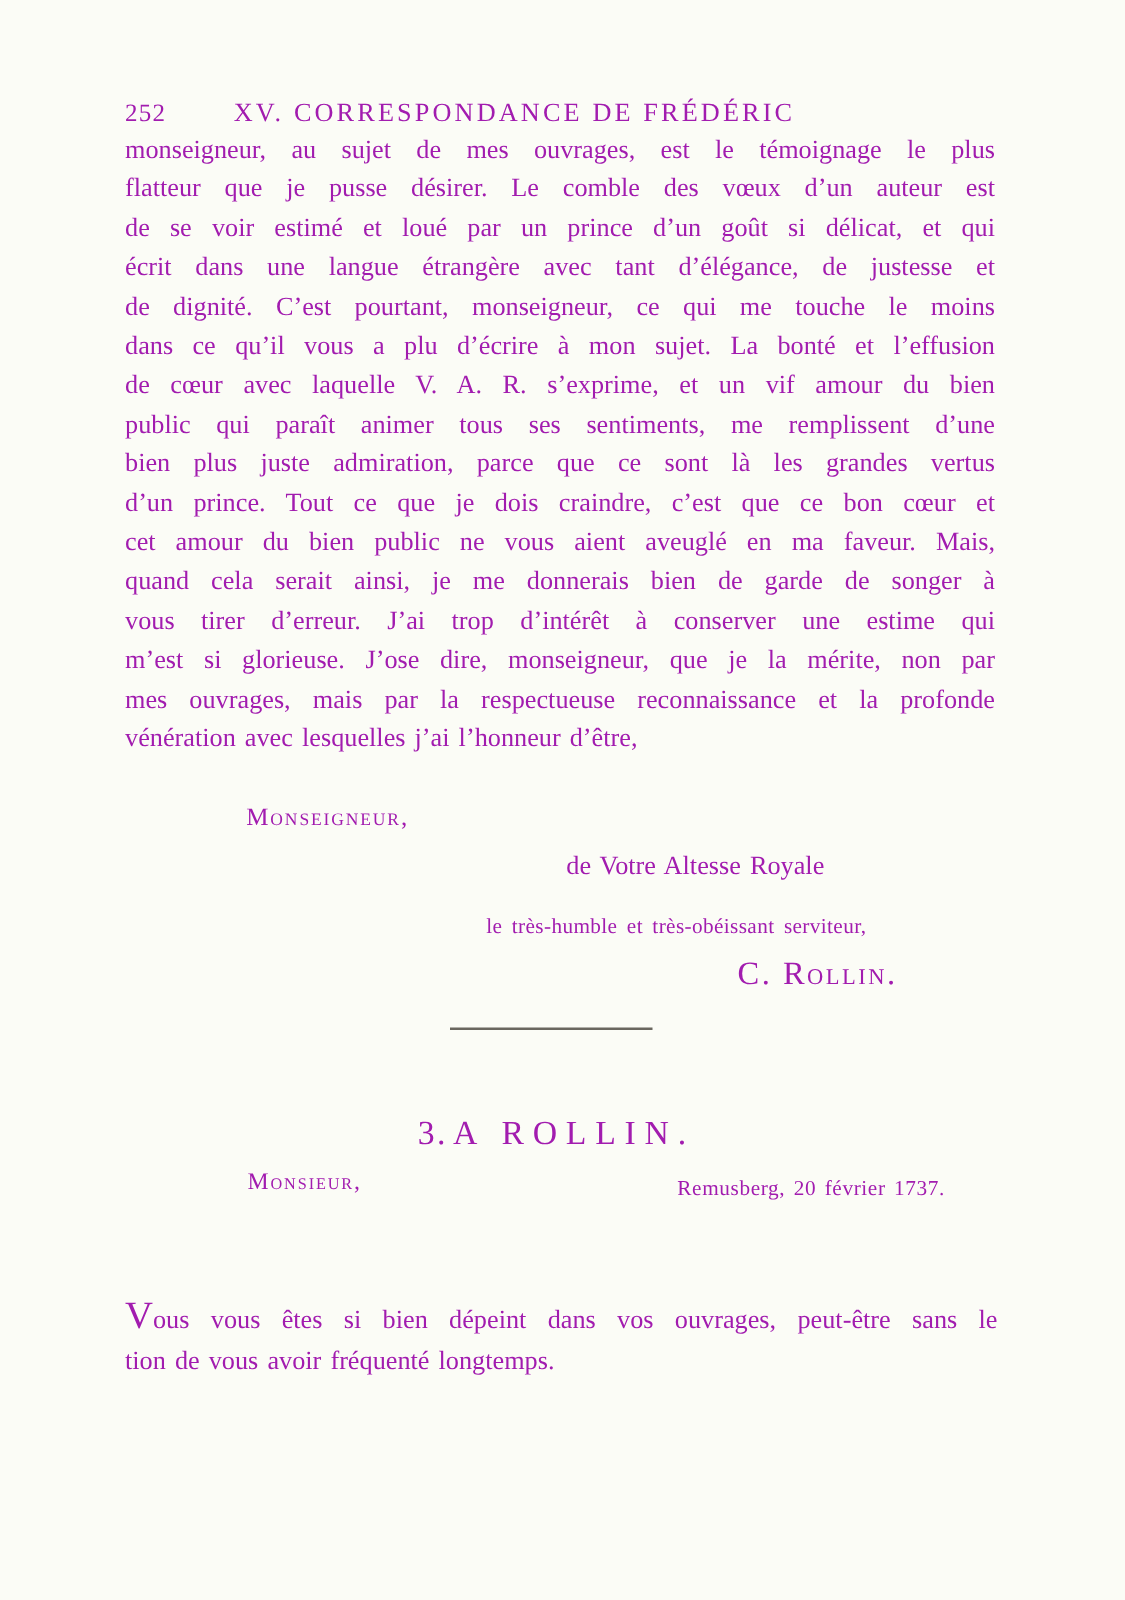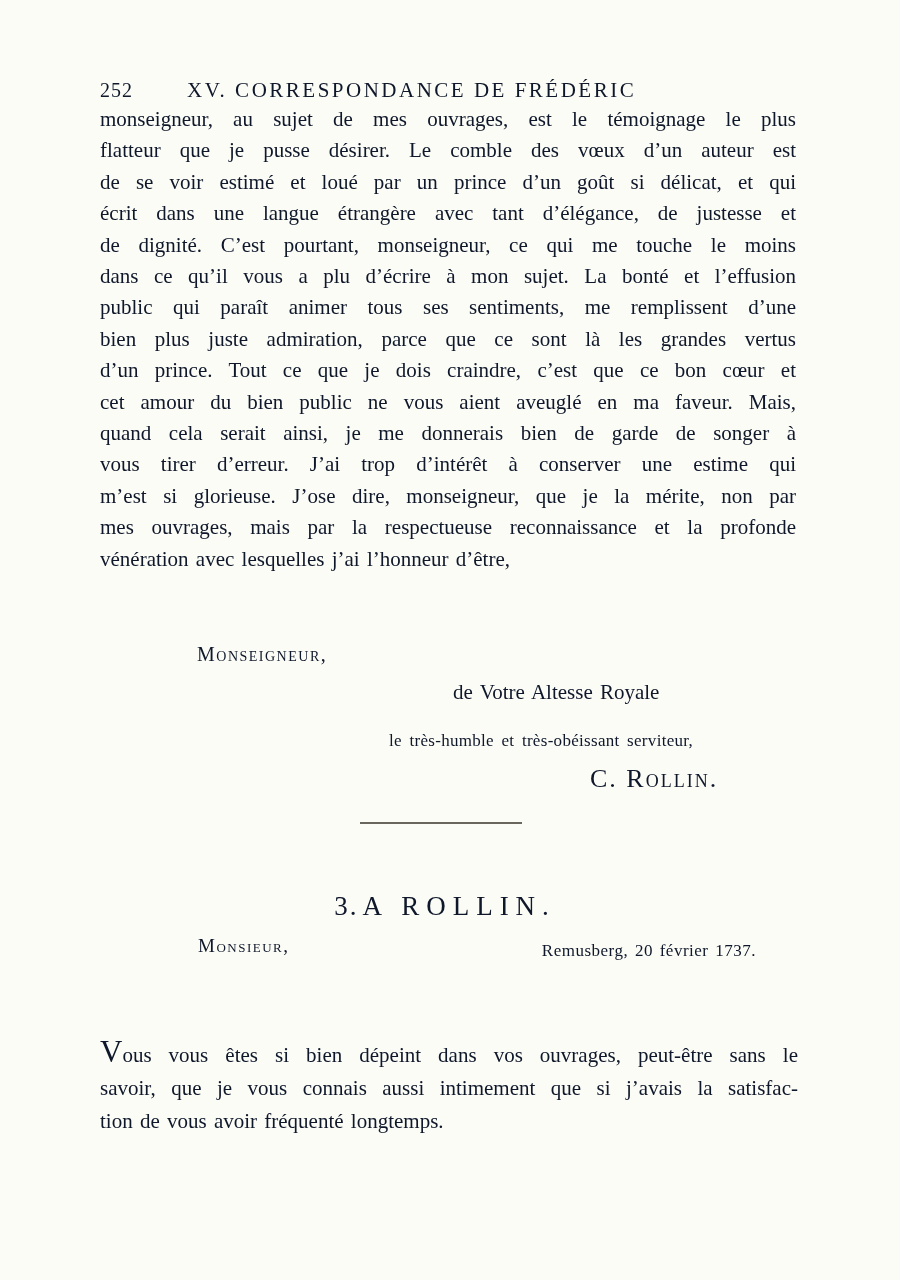--- a/index.html
+++ b/index.html
@@ -12,7 +12,7 @@
     position: relative;
     width: 900px; height: 1280px;
     background: #fbfcf6;
-    color: #0f172a;
+    color: #a21caf;
     overflow: hidden;
     border-radius: 22px;
   }

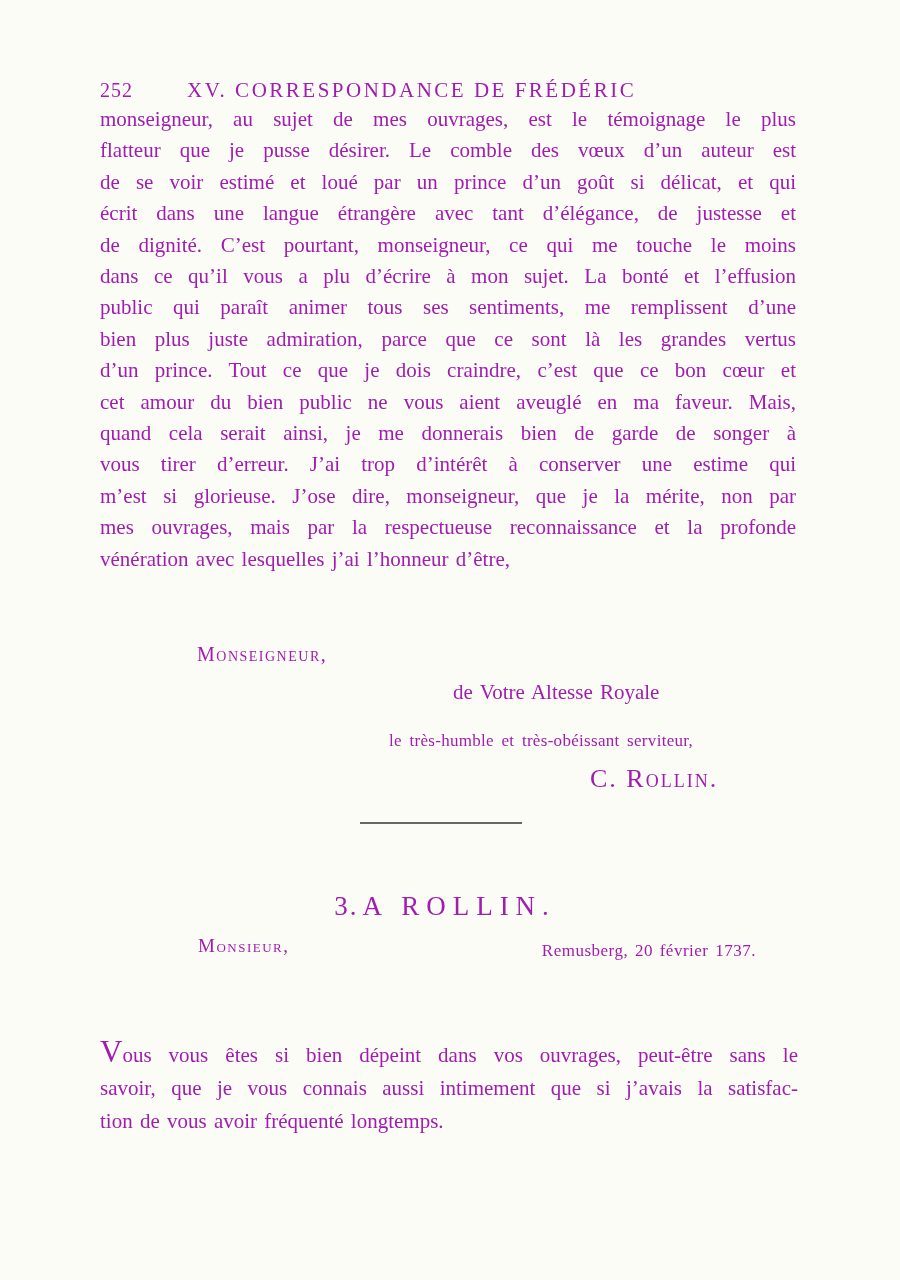--- a/index.html
+++ b/index.html
@@ -113,6 +113,7 @@
     <div class="bline">écrit dans une langue étrangère avec tant d’élégance, de justesse et</div>
     <div class="bline">de dignité.  C’est pourtant, monseigneur, ce qui me touche le moins</div>
     <div class="bline">dans ce qu’il vous a plu d’écrire à mon sujet.  La bonté et l’effusion</div>
+    <div class="bline">de cœur avec laquelle V. A. R. s’exprime, et un vif amour du bien</div>
     <div class="bline">public qui paraît animer tous ses sentiments, me remplissent d’une</div>
     <div class="bline">bien plus juste admiration, parce que ce sont là les grandes vertus</div>
     <div class="bline">d’un prince.  Tout ce que je dois craindre, c’est que ce bon cœur et</div>

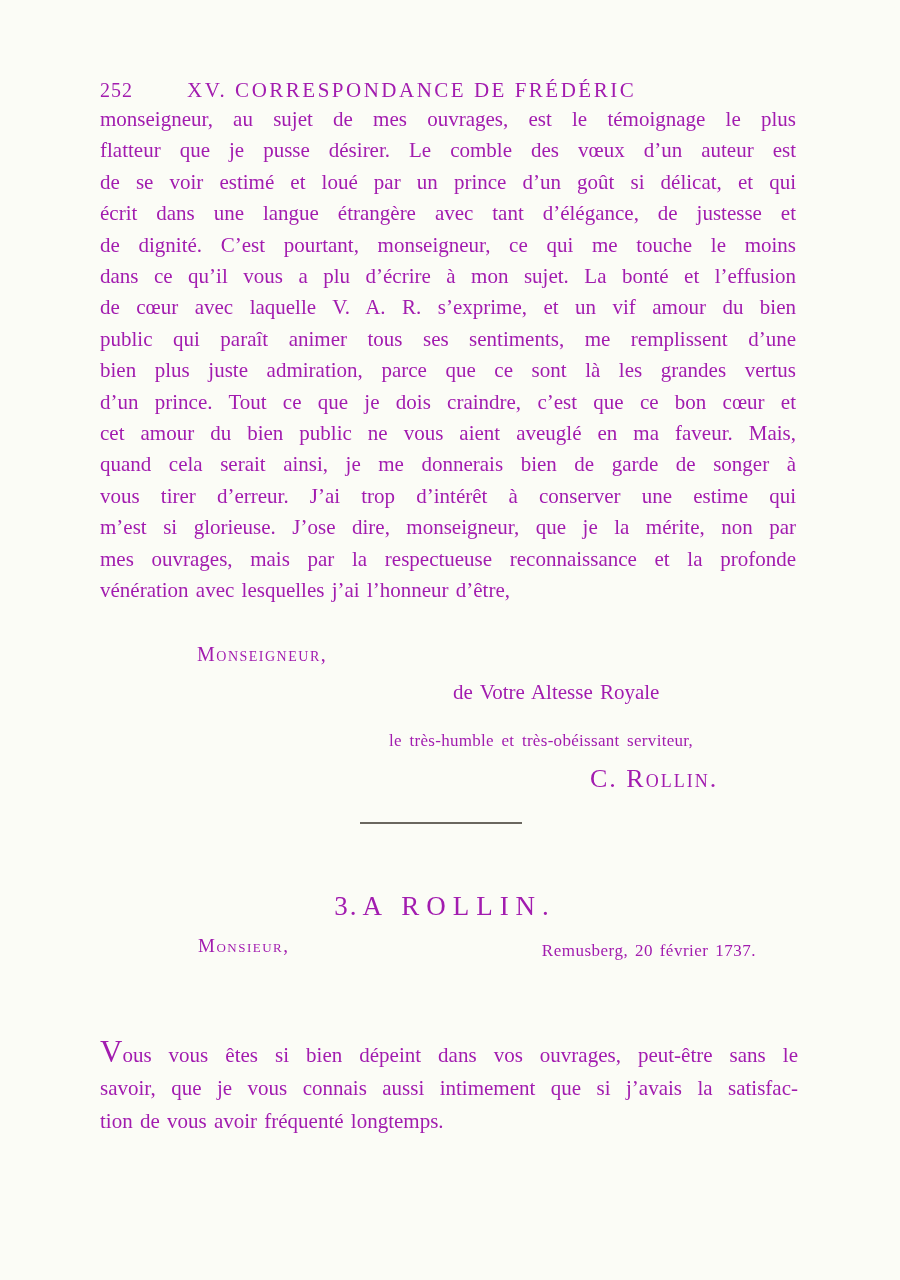--- a/index.html
+++ b/index.html
@@ -142,7 +142,6 @@
 
   <div class="body-block letter3-body">
     <div class="bline"><span class="initial-cap">V</span><span>ous vous êtes si bien dépeint dans vos ouvrages, peut-être sans le</span></div>
-    <div class="bline">savoir, que je vous connais aussi intimement que si j’avais la satisfac-</div>
     <div class="bline last">tion de vous avoir fréquenté longtemps.</div>
   </div>
 

